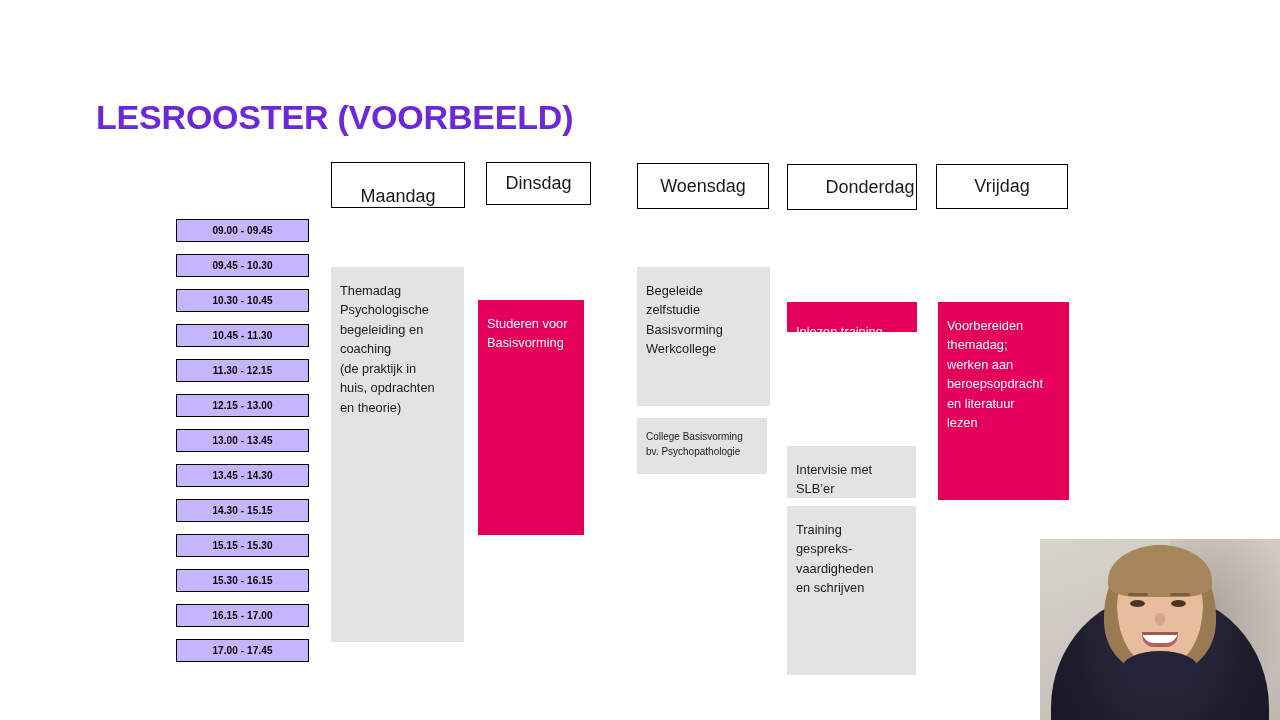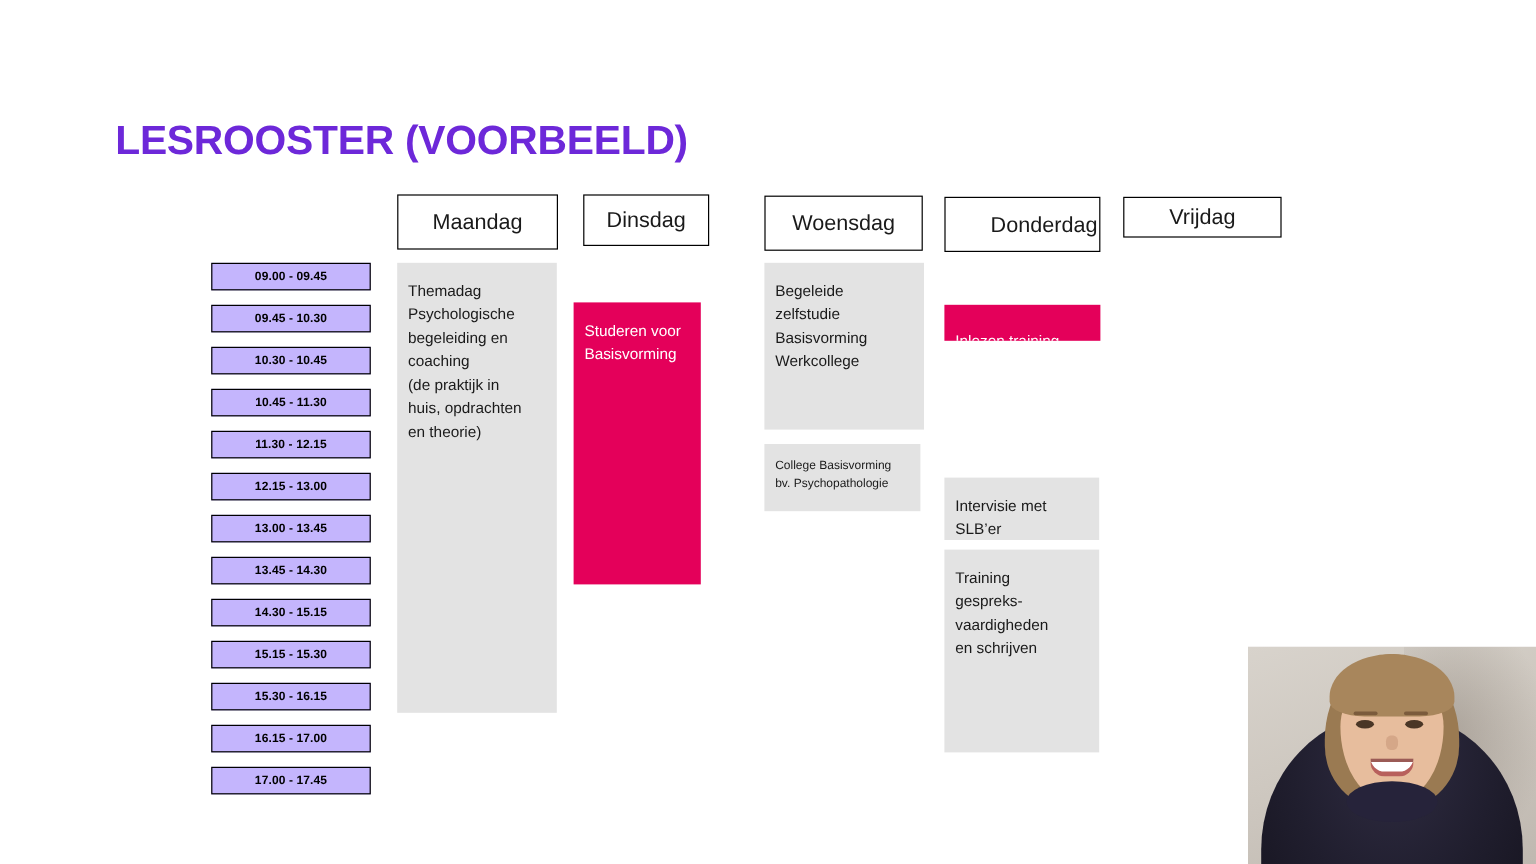--- a/index.html
+++ b/index.html
@@ -184,7 +184,7 @@
       <div class="time-slot">17.00 - 17.45</div>
     </div>
 
-  <div class="day-header" style="left:331px; top:162px; width:134px; height:46px;">
+  <div class="day-header" style="left:331px; top:162px; width:134px; height:46px;align-items:flex-end;">
     <span>Maandag</span>
   </div>
   <div class="day-header" style="left:486px; top:162px; width:105px; height:43px;">

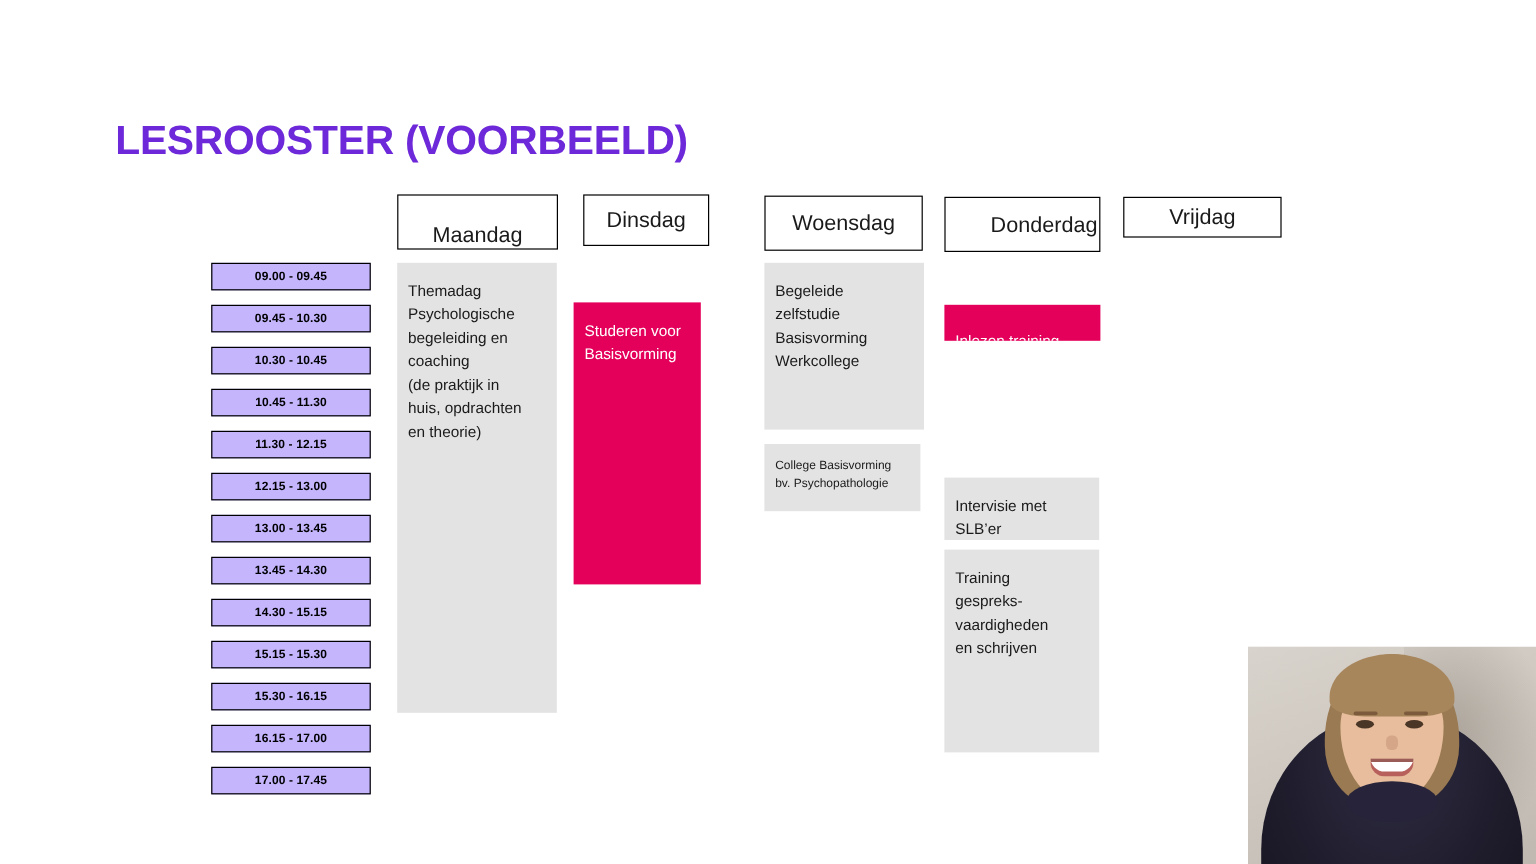--- a/index.html
+++ b/index.html
@@ -196,7 +196,7 @@
   <div class="day-header" style="left:787px; top:164px; width:130px; height:46px;padding-left:36px;">
     <span>Donderdag</span>
   </div>
-  <div class="day-header" style="left:936px; top:164px; width:132px; height:34px;text-align:right;">
+  <div class="day-header" style="left:936px; top:164px; width:132px; height:45px;text-align:right;">
     <span>Vrijdag</span>
   </div>
 

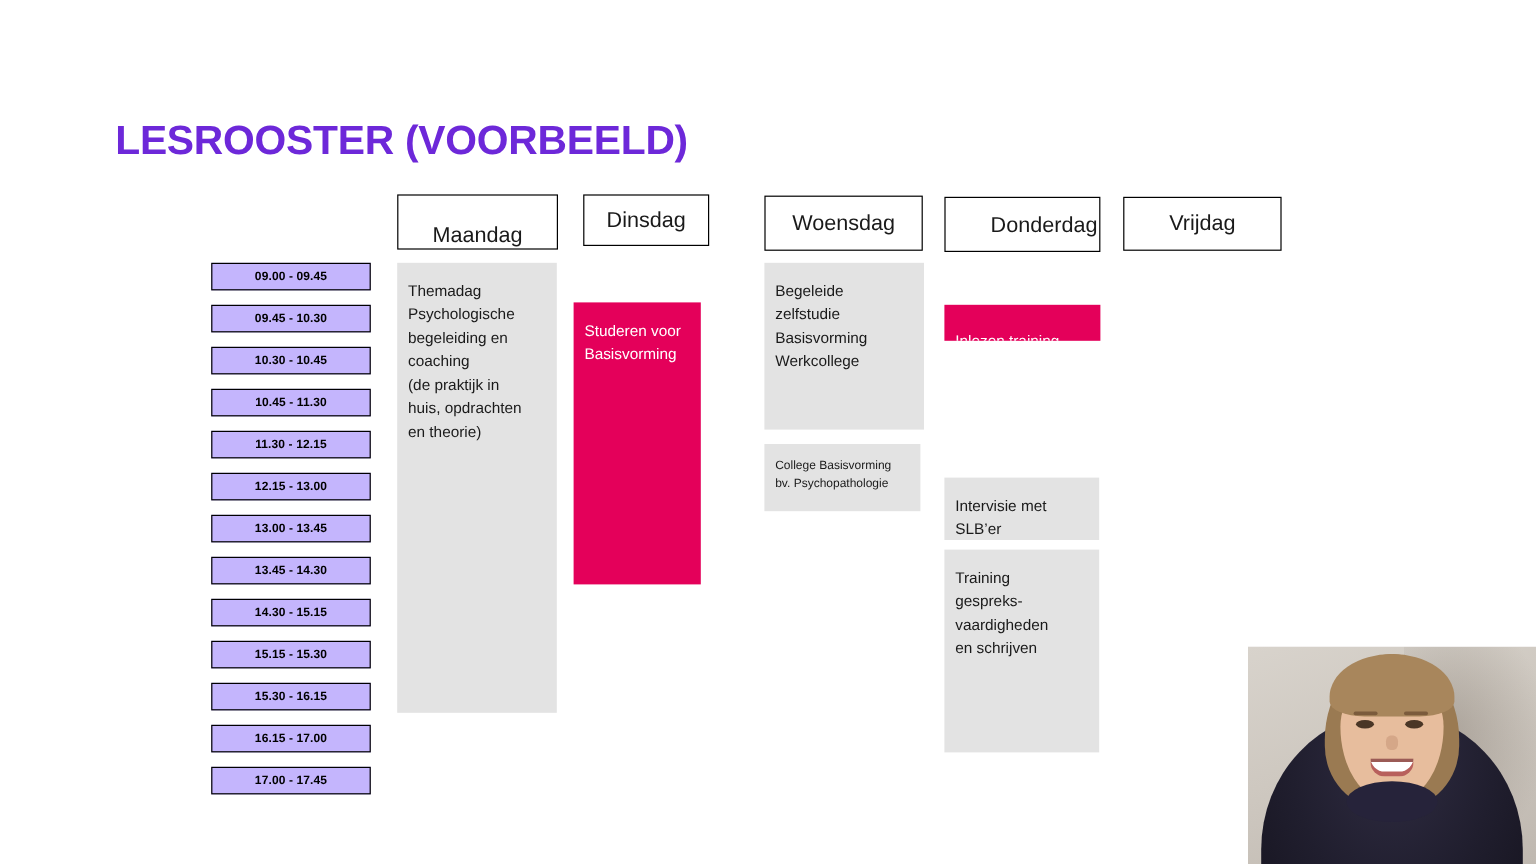--- a/index.html
+++ b/index.html
@@ -67,6 +67,7 @@
     line-height:1.52;
     font-size:12.8px;
     overflow:hidden;
+    margin-top:48px;
   }
   .block.gray  { background:#E3E3E3; color:#1a1a1a; }
   .block.pink  { background:#E4005A; color:#ffffff; }

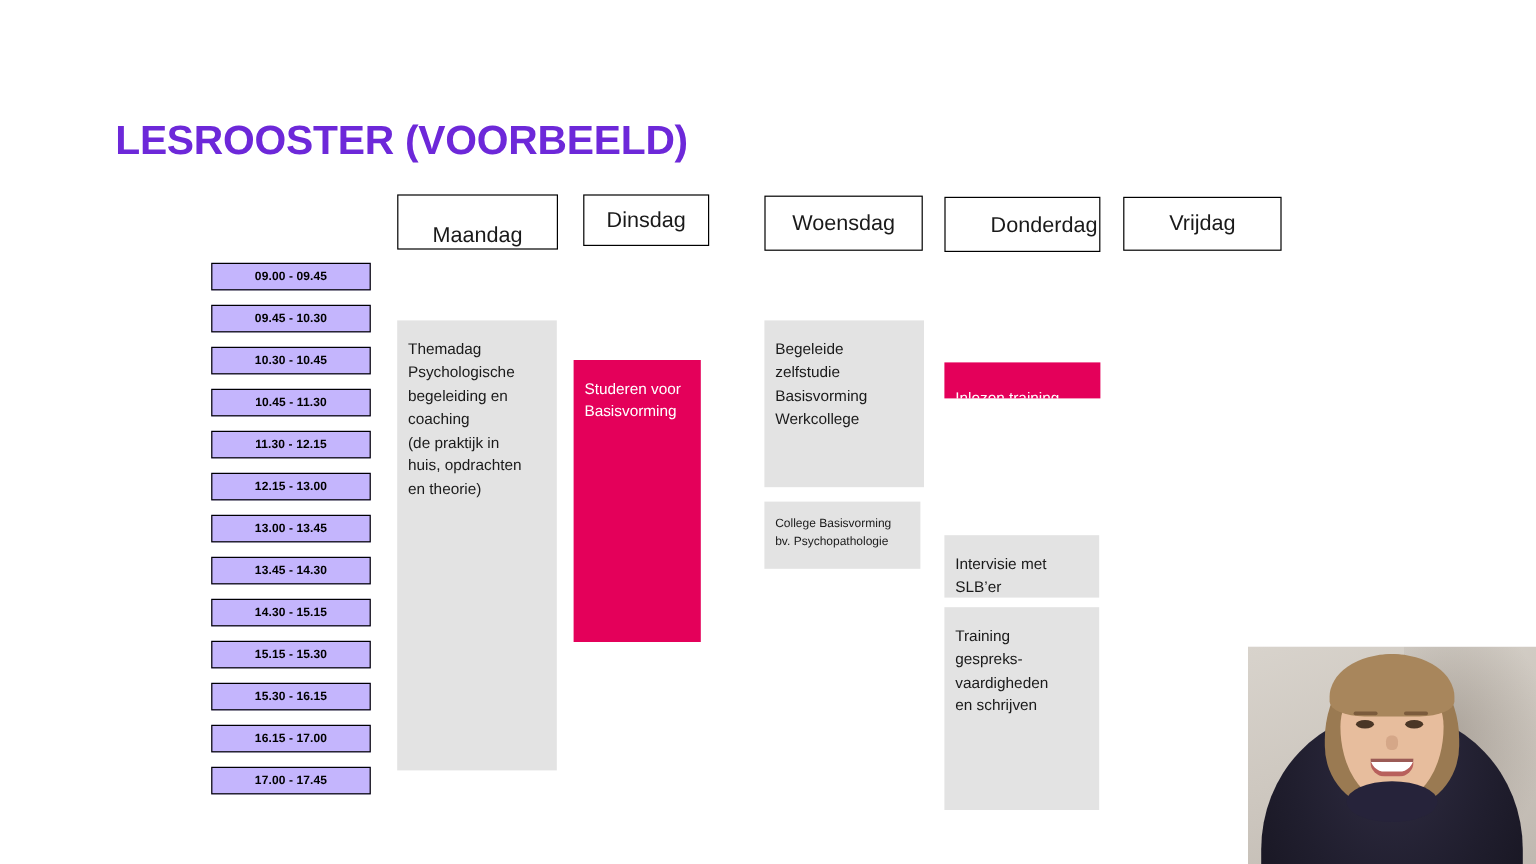--- a/index.html
+++ b/index.html
@@ -244,6 +244,14 @@
       <span class="line">en schrijven</span>
     </div>
 
+  <div class="block pink" style="left:938px; top:254px; width:131px; height:198px;">
+      <span class="line">Voorbereiden</span>
+      <span class="line">themadag;</span>
+      <span class="line">werken aan</span>
+      <span class="line">beroepsopdracht</span>
+      <span class="line">en literatuur</span>
+      <span class="line">lezen</span>
+    </div>
 
   <div id="webcam">
     <div class="wall"></div>

